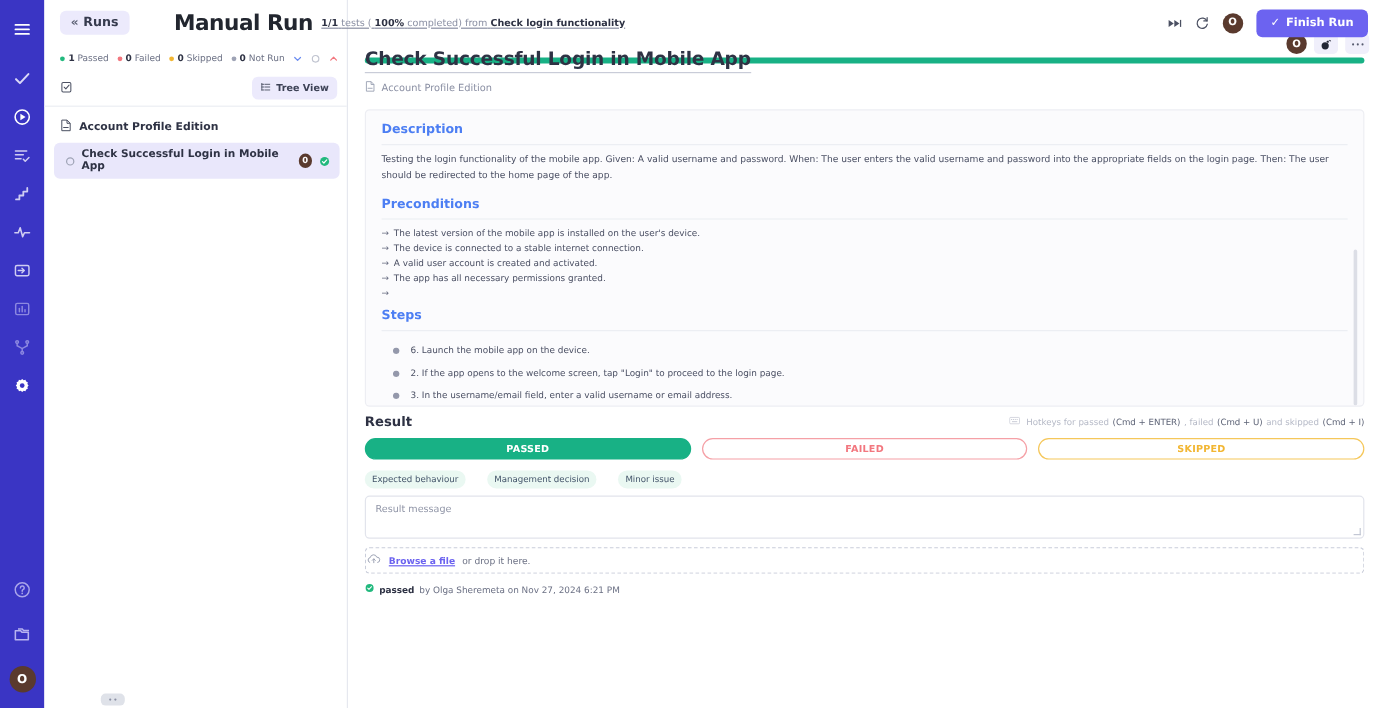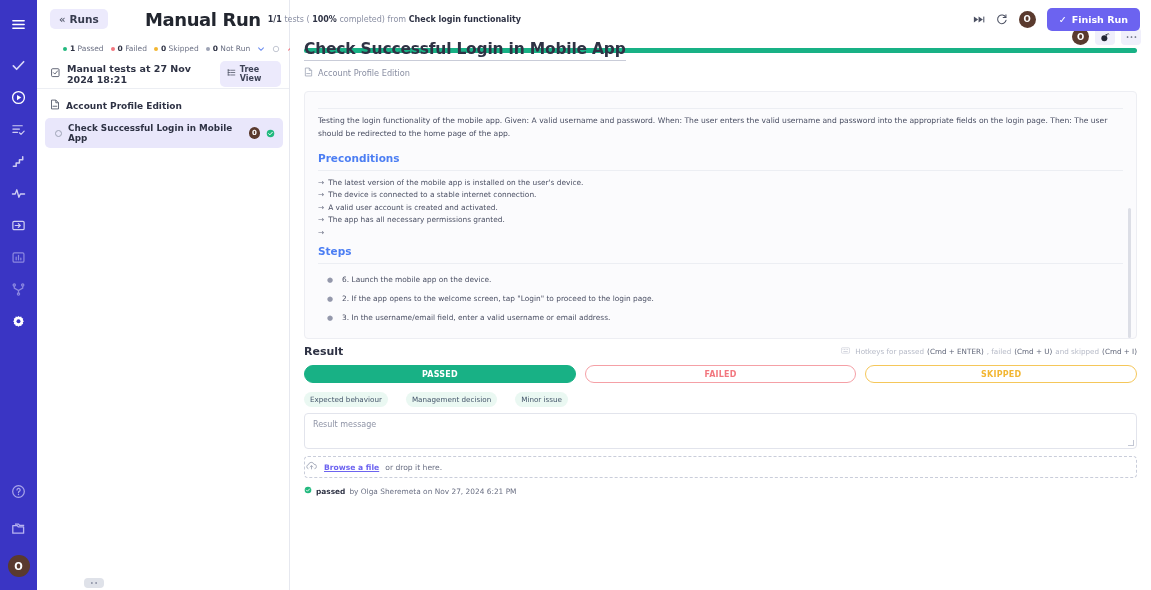--- a/index.html
+++ b/index.html
@@ -218,7 +218,7 @@
   .app-title {
     font-size: 18px; font-weight: 700; color: #22262f; letter-spacing: -0.4px;
   }
-  .app-meta { margin-left: 7px; font-size: 8px; color: #8a8fa3; }
+  .app-meta { margin-left: 7px; font-size: 8px; color: #8a8fa3; text-decoration: underline; }
   .app-meta b { color: #2e3244; font-weight: 700; }
   .head-right {
     margin-left: auto; display: flex; align-items: center; gap: 11px; padding-right: 11px;

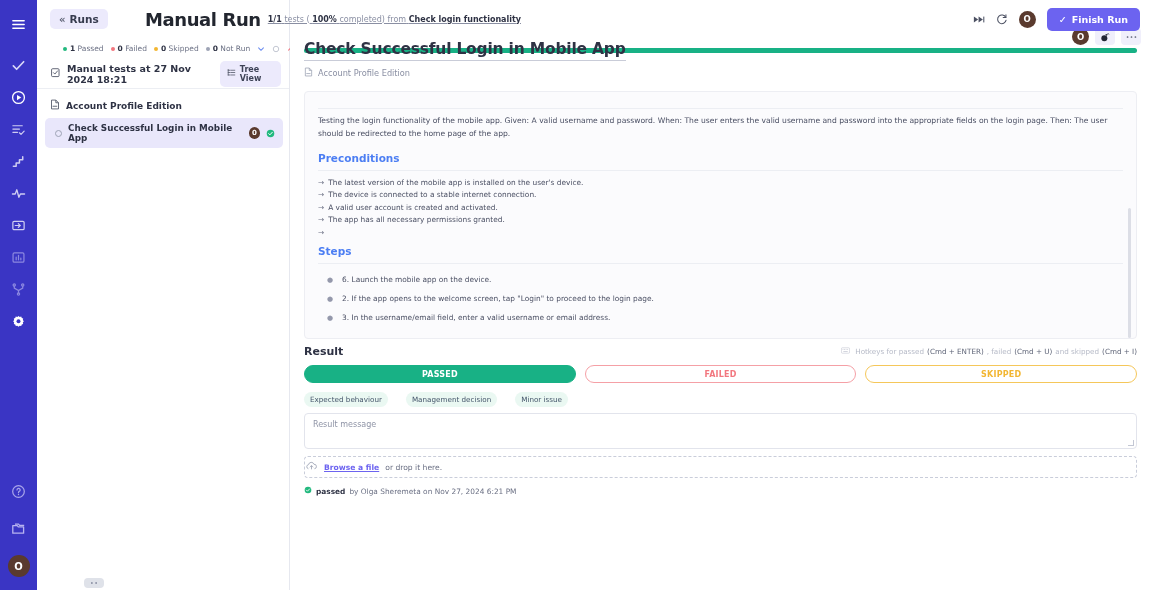--- a/index.html
+++ b/index.html
@@ -52,7 +52,7 @@
 
   .statusline {
     display: flex; align-items: center; height: 21px;
-    padding-left: 26px; padding-right: 8px; gap: 0px;
+    padding-left: 13px; padding-right: 8px; gap: 0px;
     font-size: 7.5px; color: #6b7084;
   }
   .stat { display: flex; align-items: center; gap: 3px; margin-right: 7px; white-space: nowrap; }

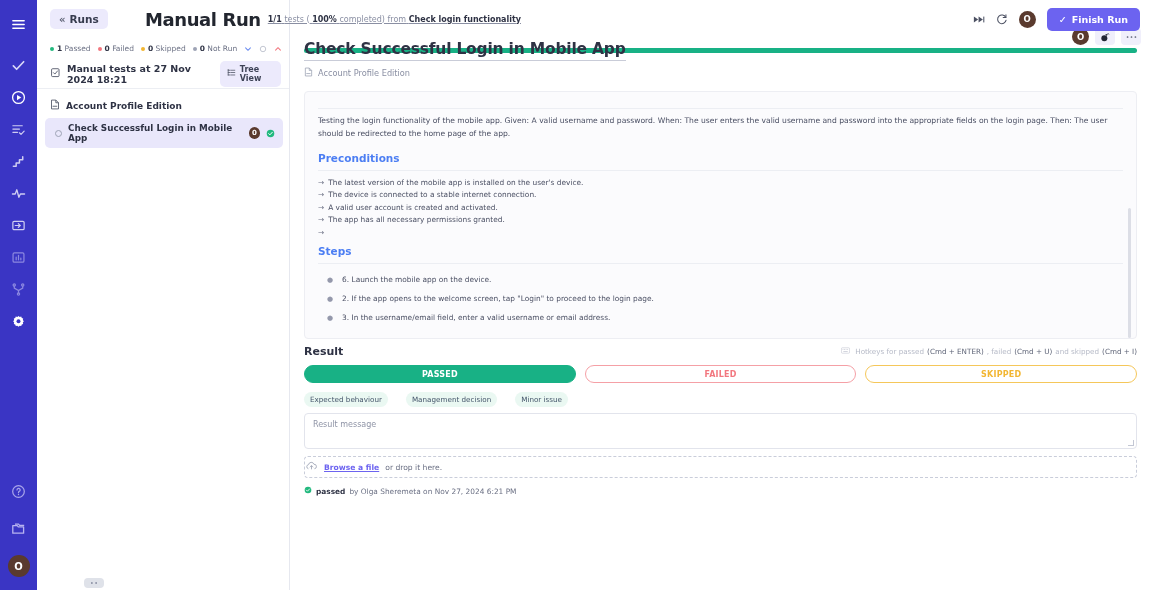--- a/index.html
+++ b/index.html
@@ -419,7 +419,6 @@
               <polyline points="4.4,7.2 6.2,9 9.6,5" fill="none" stroke="#4b5062" stroke-width="1.1" stroke-linecap="round" stroke-linejoin="round"></polyline>
             </svg>
         </span>
-        <span>Manual tests at 27 Nov 2024 18:21</span>
       </div>
       <div class="treeview-btn">
         <span>

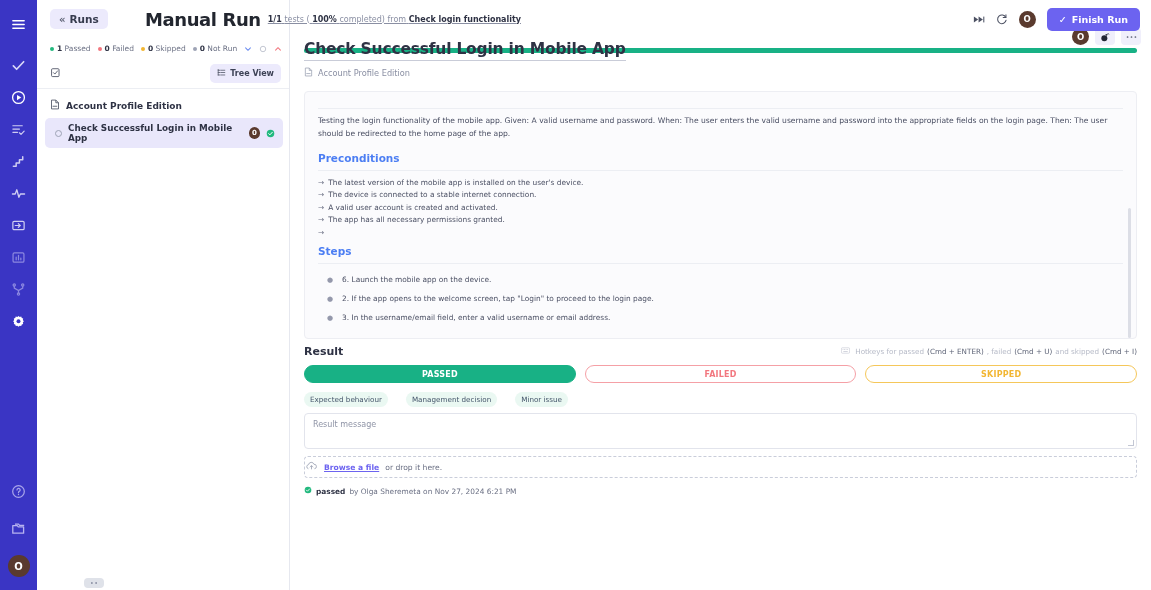--- a/index.html
+++ b/index.html
@@ -514,6 +514,7 @@
     </div>
 
     <div class="doc">
+      <div class="doc-h first">Description</div>
       <div class="doc-rule"></div>
       <div class="doc-p">Testing the login functionality of the mobile app. Given: A valid username and password. When: The user enters the valid username and password into the appropriate fields on the login page. Then: The user should be redirected to the home page of the app.</div>
 

